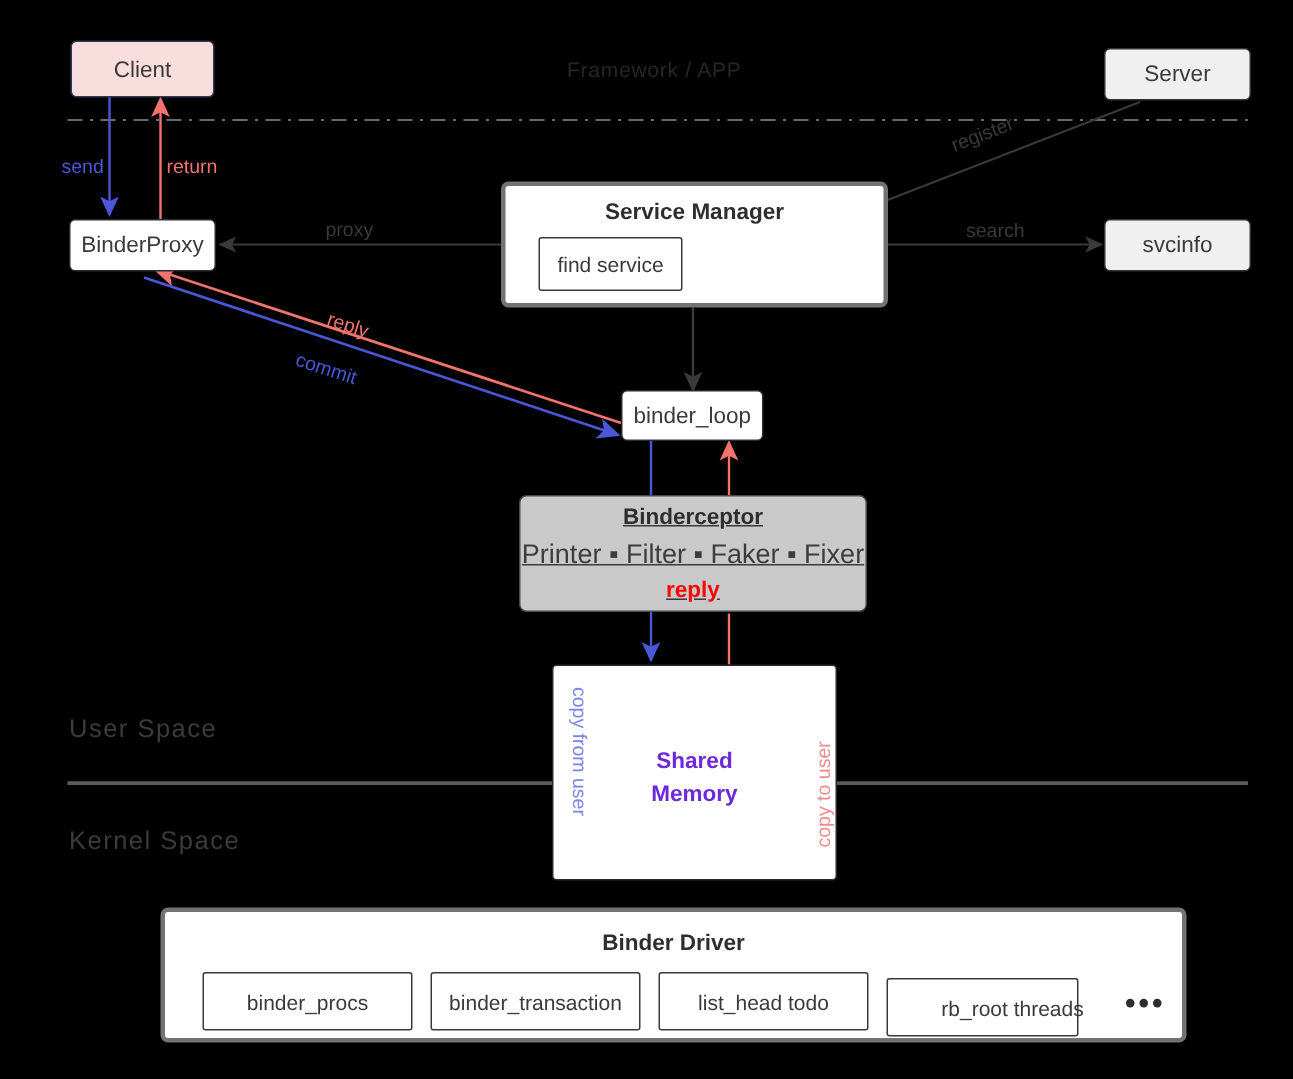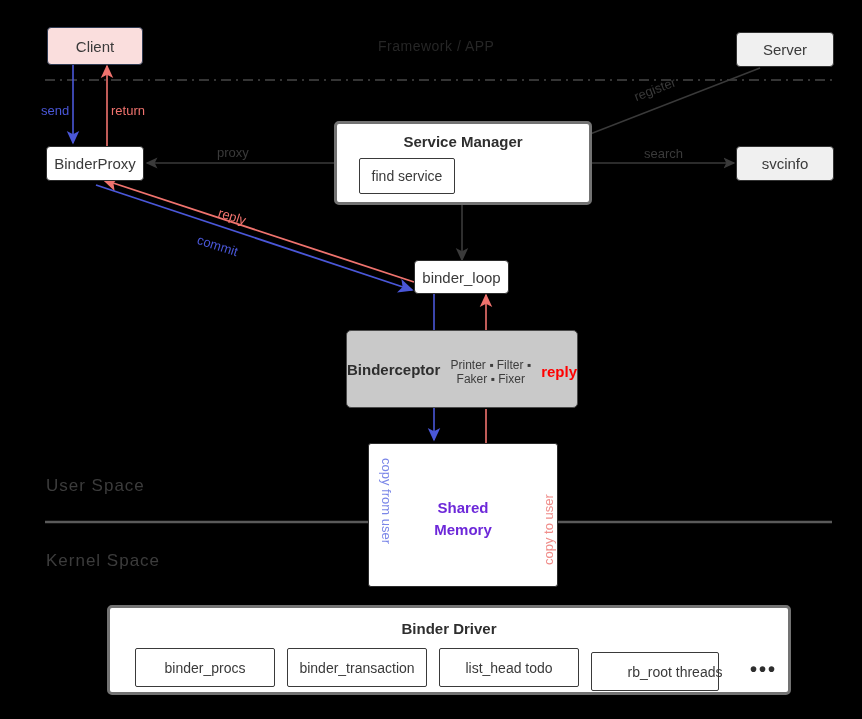--- a/index.html
+++ b/index.html
@@ -53,7 +53,7 @@
   .ceptor-title{font-size:15px;font-weight:bold;color:#2e2e2e;}
   .ceptor-mods{font-size:12px;color:#3d3d3d;margin-top:6px;}
   .ceptor-ioctl{font-size:15px;font-weight:bold;color:#ff0000;margin-top:5px;}
-  .ceptor-inner{display:flex;flex-direction:row;align-items:center;justify-content:center;width:100%;}
+  .ceptor-inner{display:flex;flex-direction:column;align-items:center;justify-content:center;width:100%;text-decoration:underline;}
 
   .shared-mem{
     position:absolute;box-sizing:border-box;background:#fff;

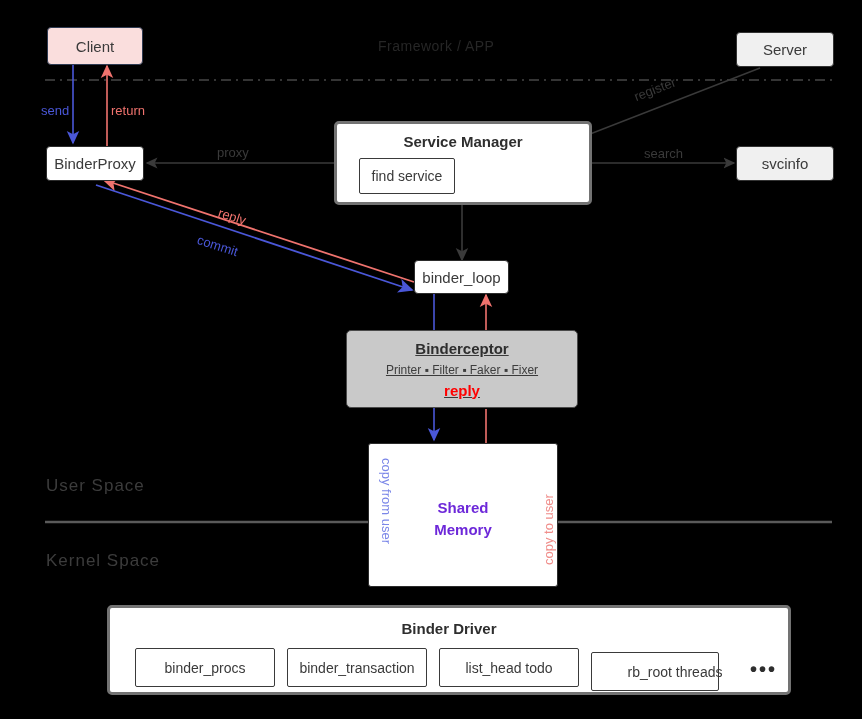--- a/index.html
+++ b/index.html
@@ -51,7 +51,7 @@
   }
 
   .ceptor-title{font-size:15px;font-weight:bold;color:#2e2e2e;}
-  .ceptor-mods{font-size:12px;color:#3d3d3d;margin-top:6px;}
+  .ceptor-mods{font-size:18px;color:#3d3d3d;margin-top:6px;}
   .ceptor-ioctl{font-size:15px;font-weight:bold;color:#ff0000;margin-top:5px;}
   .ceptor-inner{display:flex;flex-direction:column;align-items:center;justify-content:center;width:100%;text-decoration:underline;}
 

